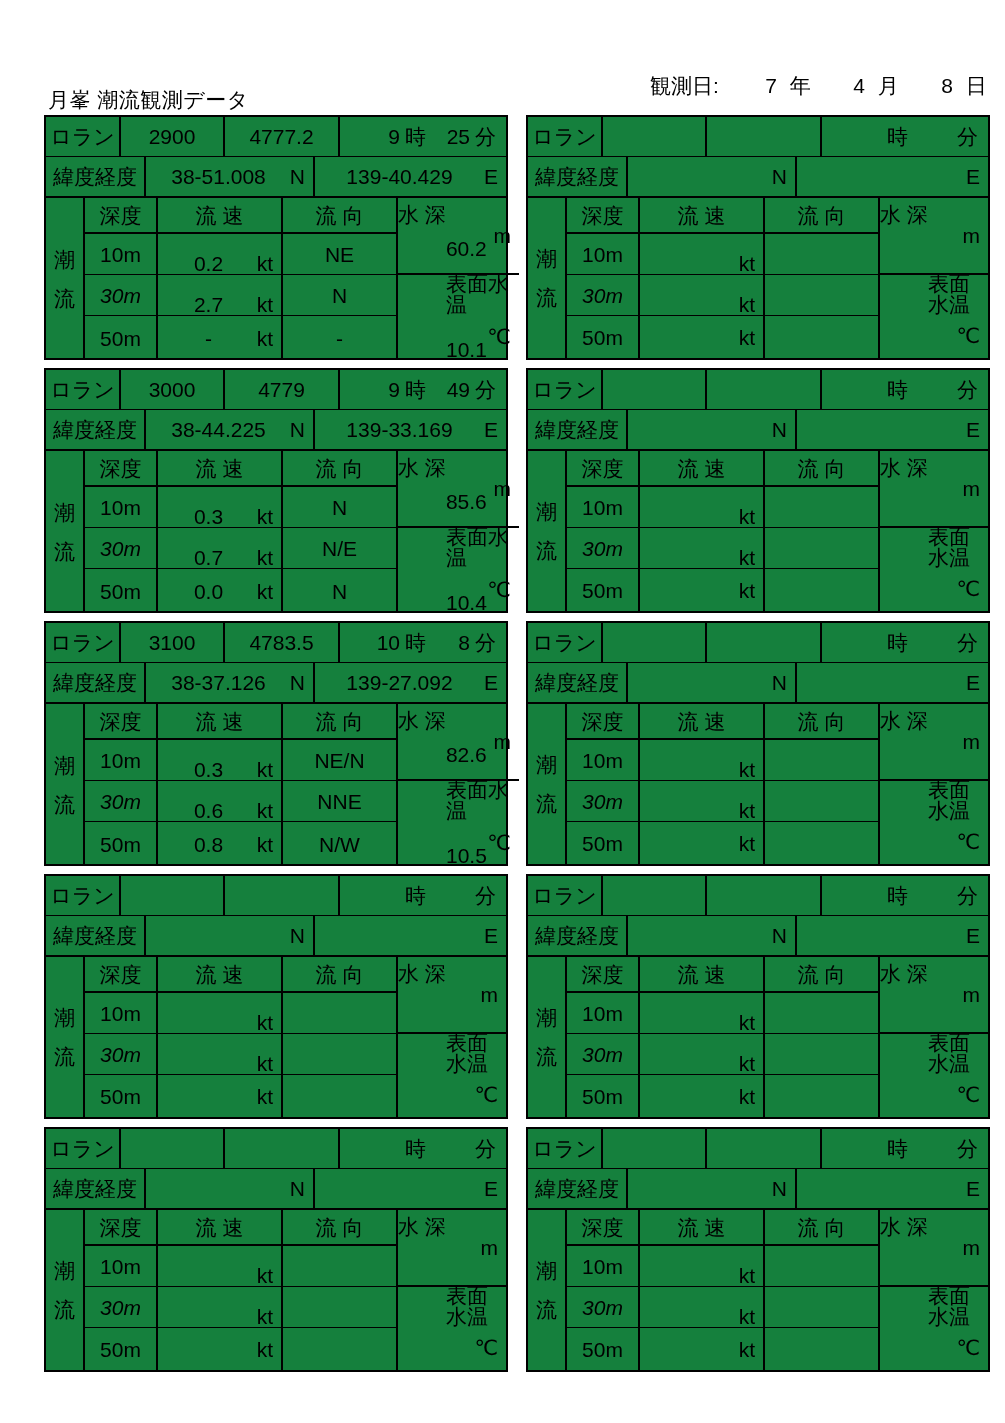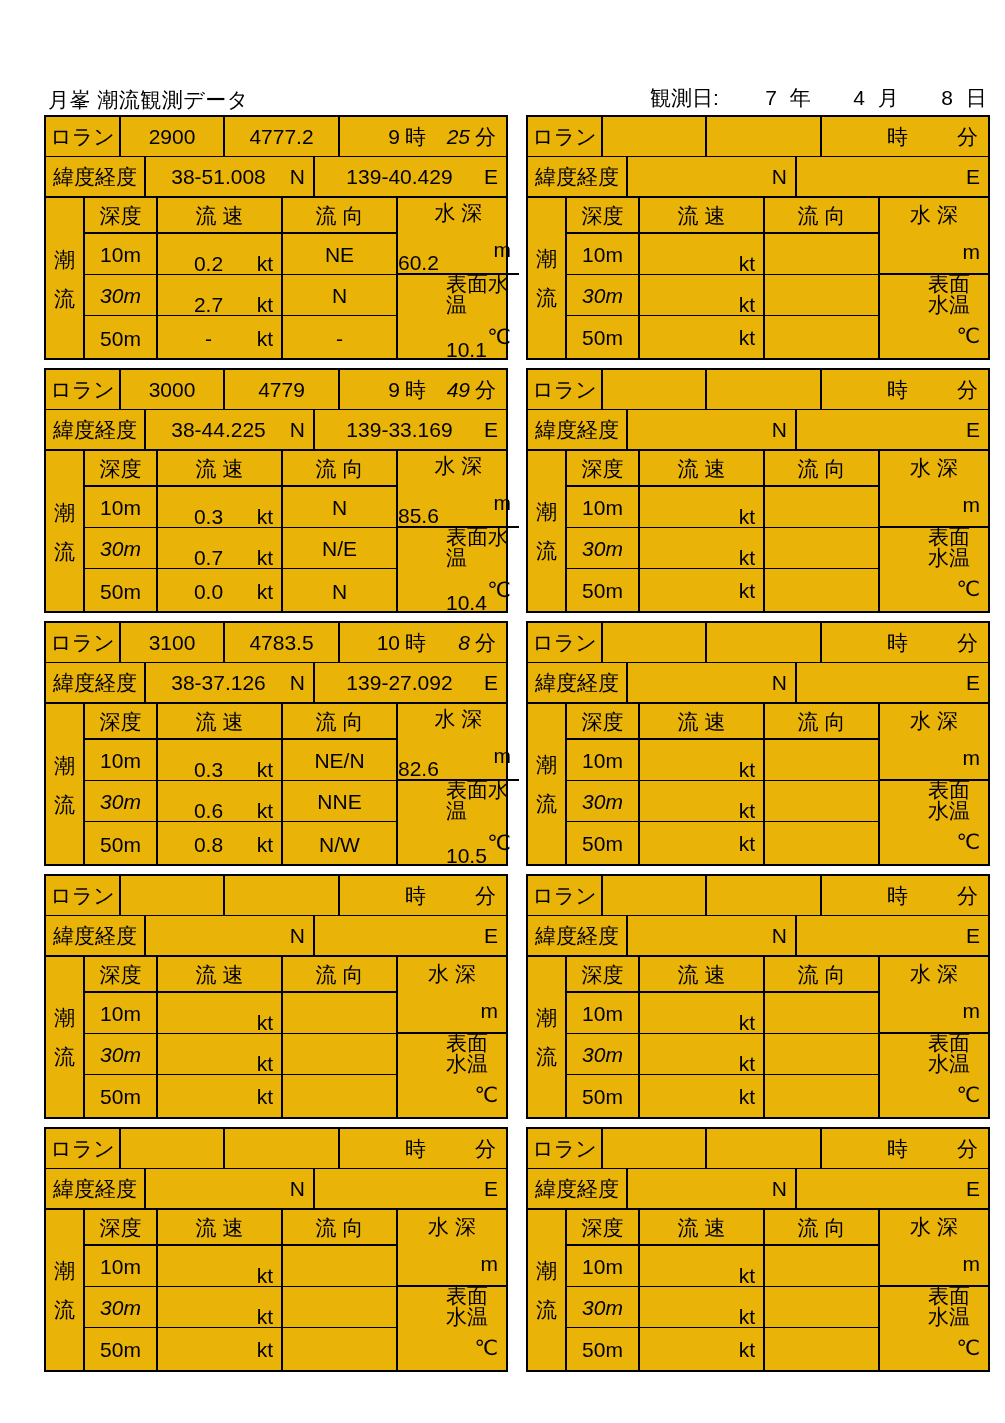--- a/index.html
+++ b/index.html
@@ -12,7 +12,7 @@
   *{box-sizing:border-box;}
 
   .page-title{position:absolute;left:48px;top:89px;font-size:21px;letter-spacing:0.5px;}
-  .obs-date{position:absolute;left:650px;top:75px;display:flex;align-items:baseline;font-size:21px;margin-top:12px;}
+  .obs-date{position:absolute;left:650px;top:75px;display:flex;align-items:baseline;font-size:21px;}
   .obs-date .num{margin-left:42px;min-width:12px;text-align:right;}
   .obs-date .num.first{margin-left:46px;}
   .obs-date .unit{margin-left:13px;}

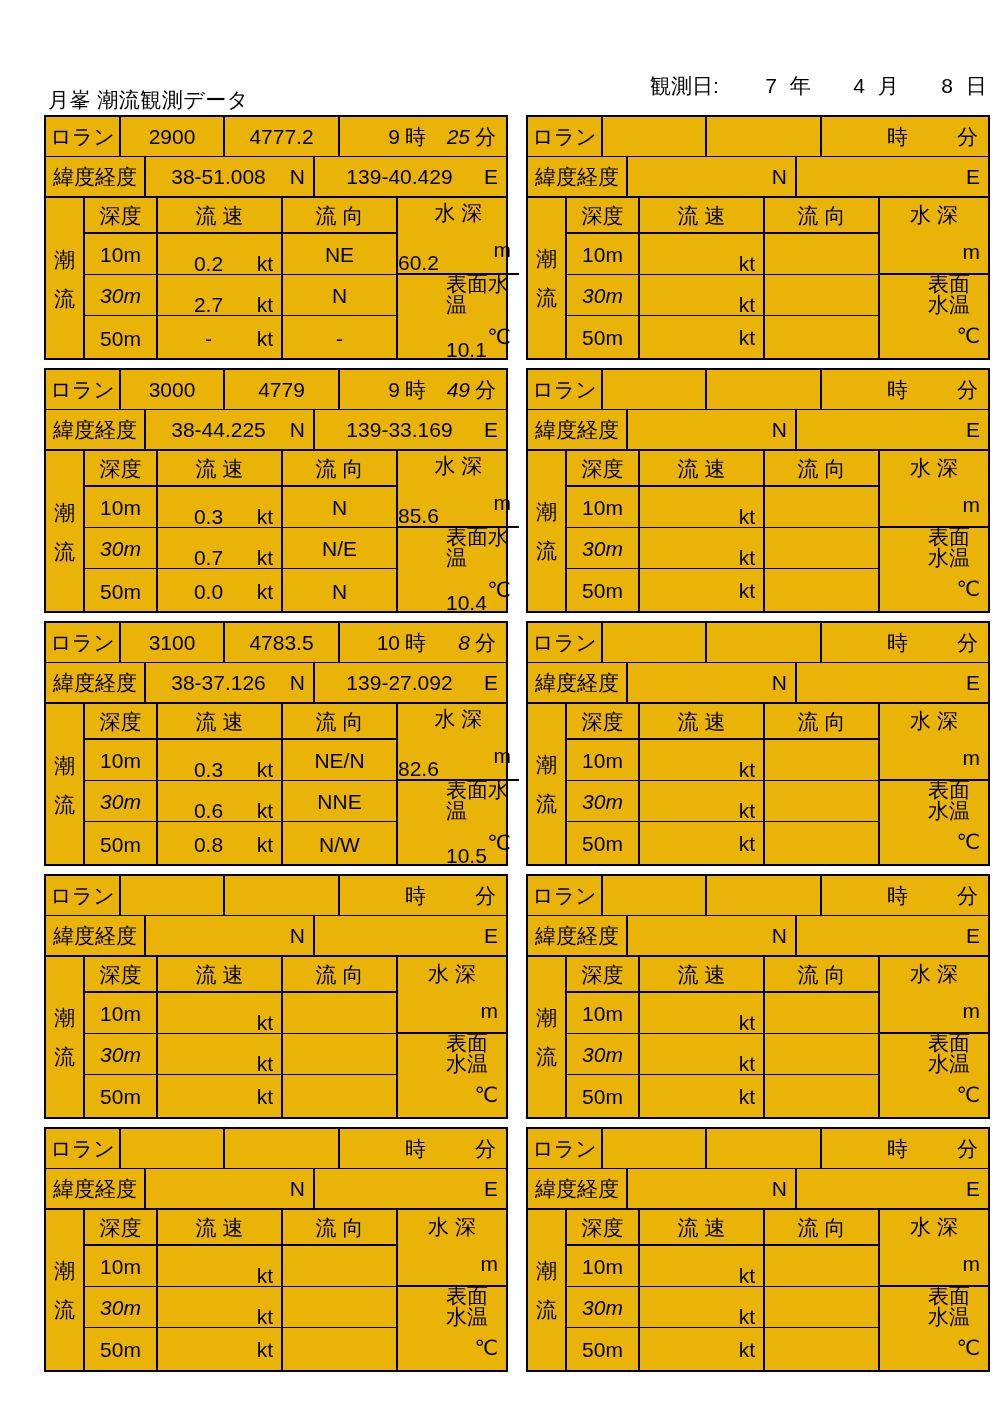--- a/index.html
+++ b/index.html
@@ -23,7 +23,7 @@
   }
   .block{
     width:464px;height:245px;border:2.5px solid #000;
-    display:flex;flex-direction:column;background:#eab308;
+    display:flex;flex-direction:column;background:#15803d;
   }
 
   

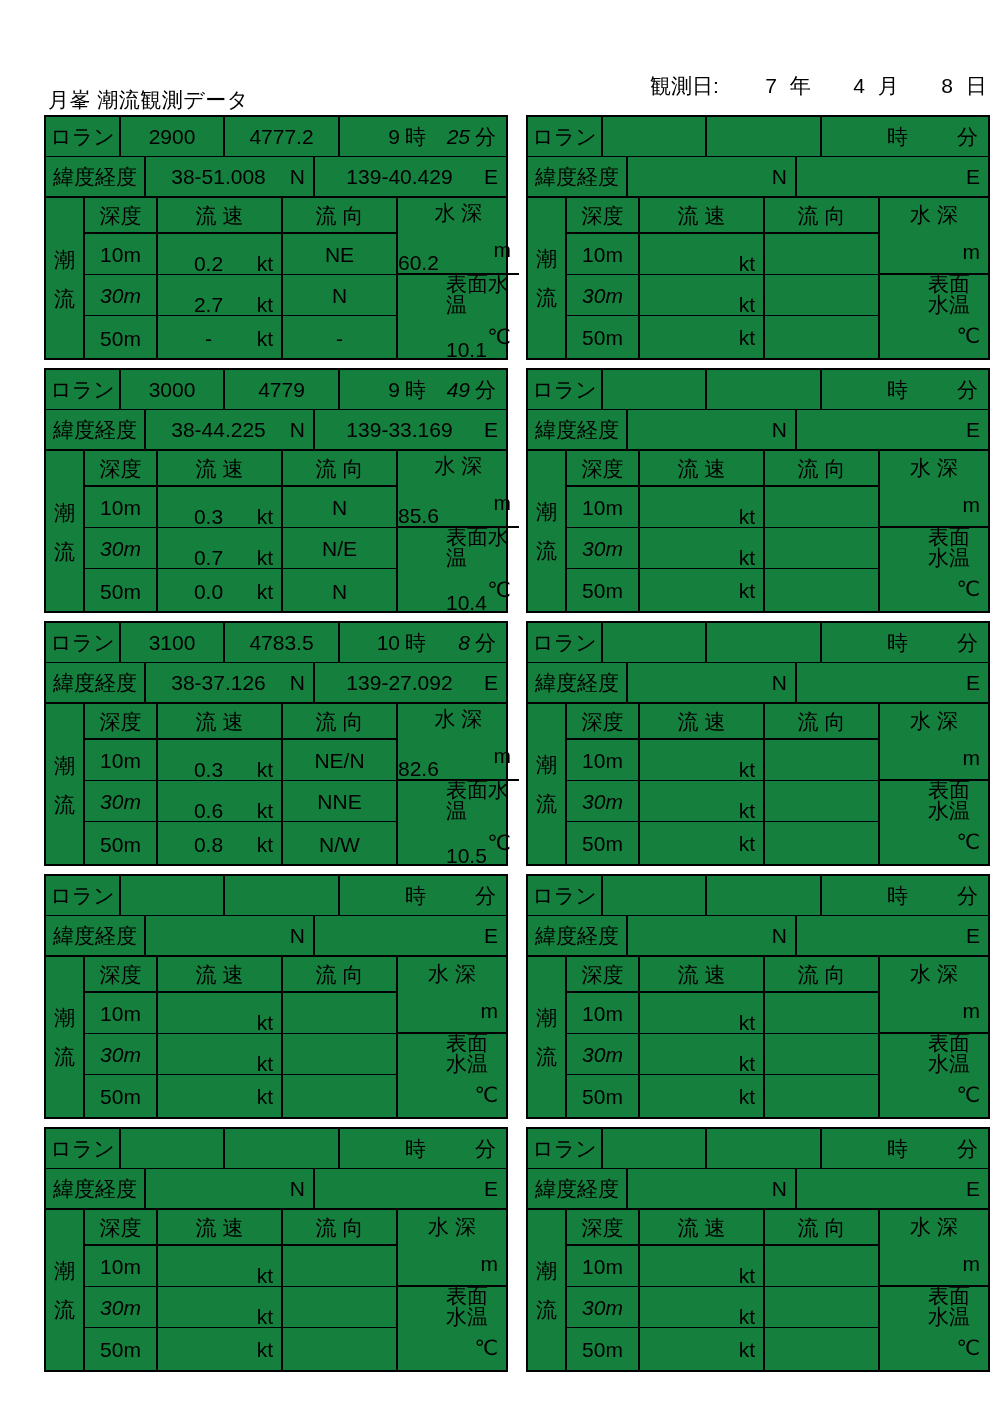--- a/index.html
+++ b/index.html
@@ -34,7 +34,7 @@
   .loran-row > div{border-right:2.5px solid #000;display:flex;align-items:center;justify-content:center;}
   .loran-row > div.time{border-right:none;justify-content:flex-end;padding-right:10px;}
   .time .tnum{min-width:28px;text-align:right;}
-  .time .tnum2{min-width:30px;text-align:right;margin-left:14px;font-style:italic;}
+  .time .tnum2{min-width:30px;text-align:right;margin-left:14px;}
   .time .tunit{margin-left:5px;}
 
   

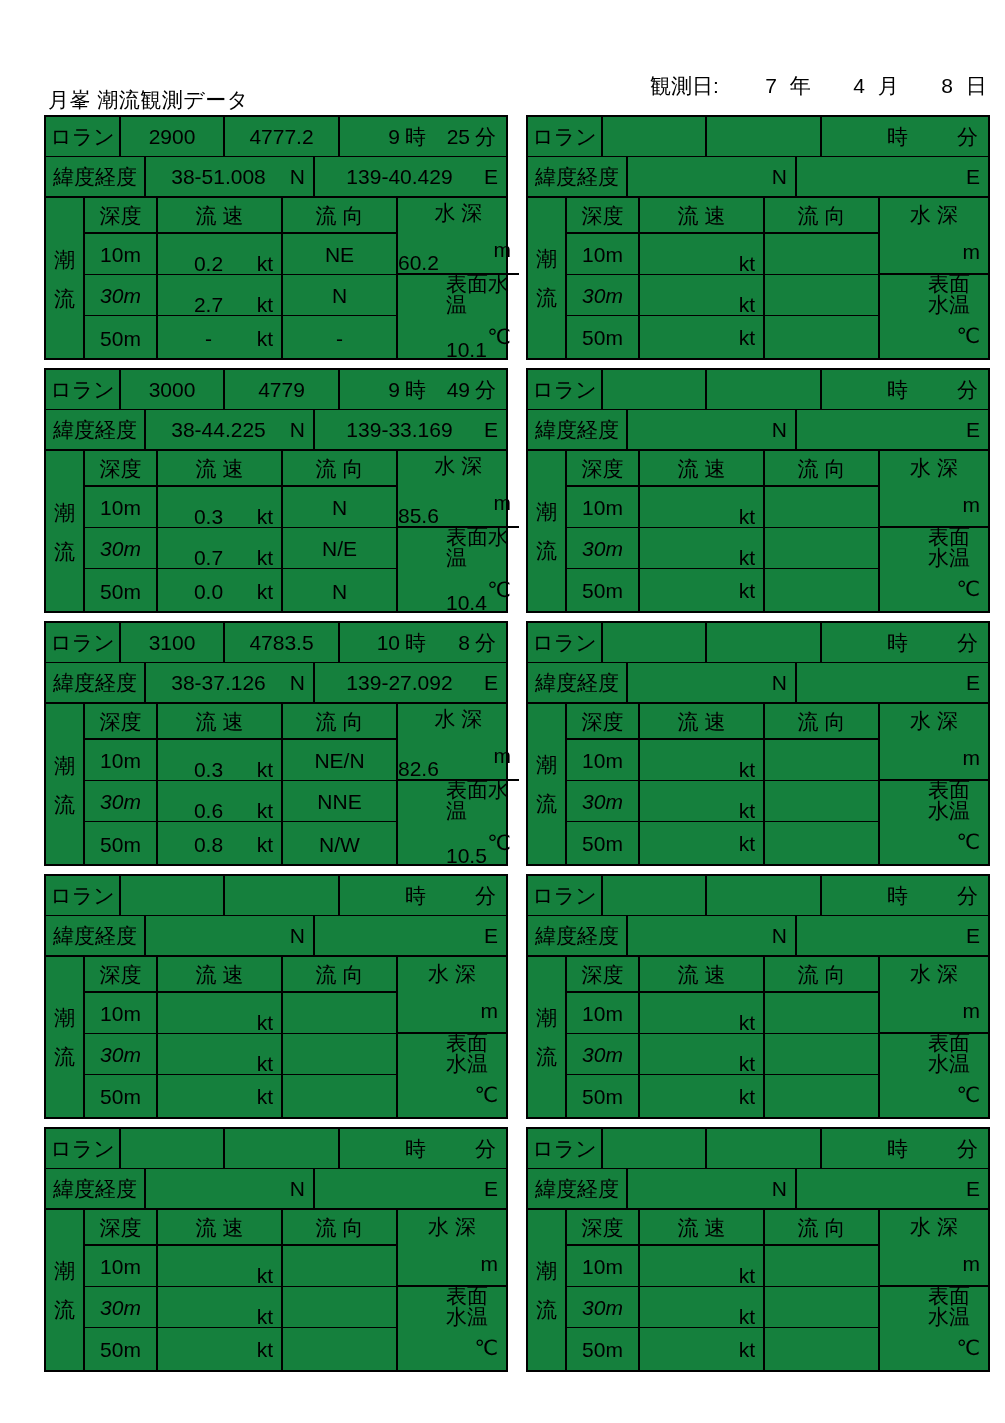--- a/index.html
+++ b/index.html
@@ -64,7 +64,7 @@
   .d3-2{grid-area:4/2/5/3;} .d3-3{grid-area:4/3/5/4;} .d3-4{grid-area:4/4/5/5;}
   .d1-2,.d1-3,.d1-4,.d2-2,.d2-3,.d2-4{border-right:2.5px solid #000;border-bottom:1.5px solid #000;align-items:flex-end;}
   .d3-2,.d3-3,.d3-4{border-right:2.5px solid #000;}
-  .cE1{grid-area:1/5/3/6;border-bottom:2.5px solid #000;display:flex;flex-direction:column;}
+  .cE1{grid-area:1/5/3/6;border-bottom:2.5px solid #000;display:flex;flex-direction:row;}
   .cE2{grid-area:3/5/5/6;display:flex;flex-direction:column;padding-left:48px;}
   .cE1 .eh{height:32px;display:flex;align-items:center;justify-content:center;}
   .cE2 .eh{height:38px;display:flex;align-items:center;justify-content:center;}

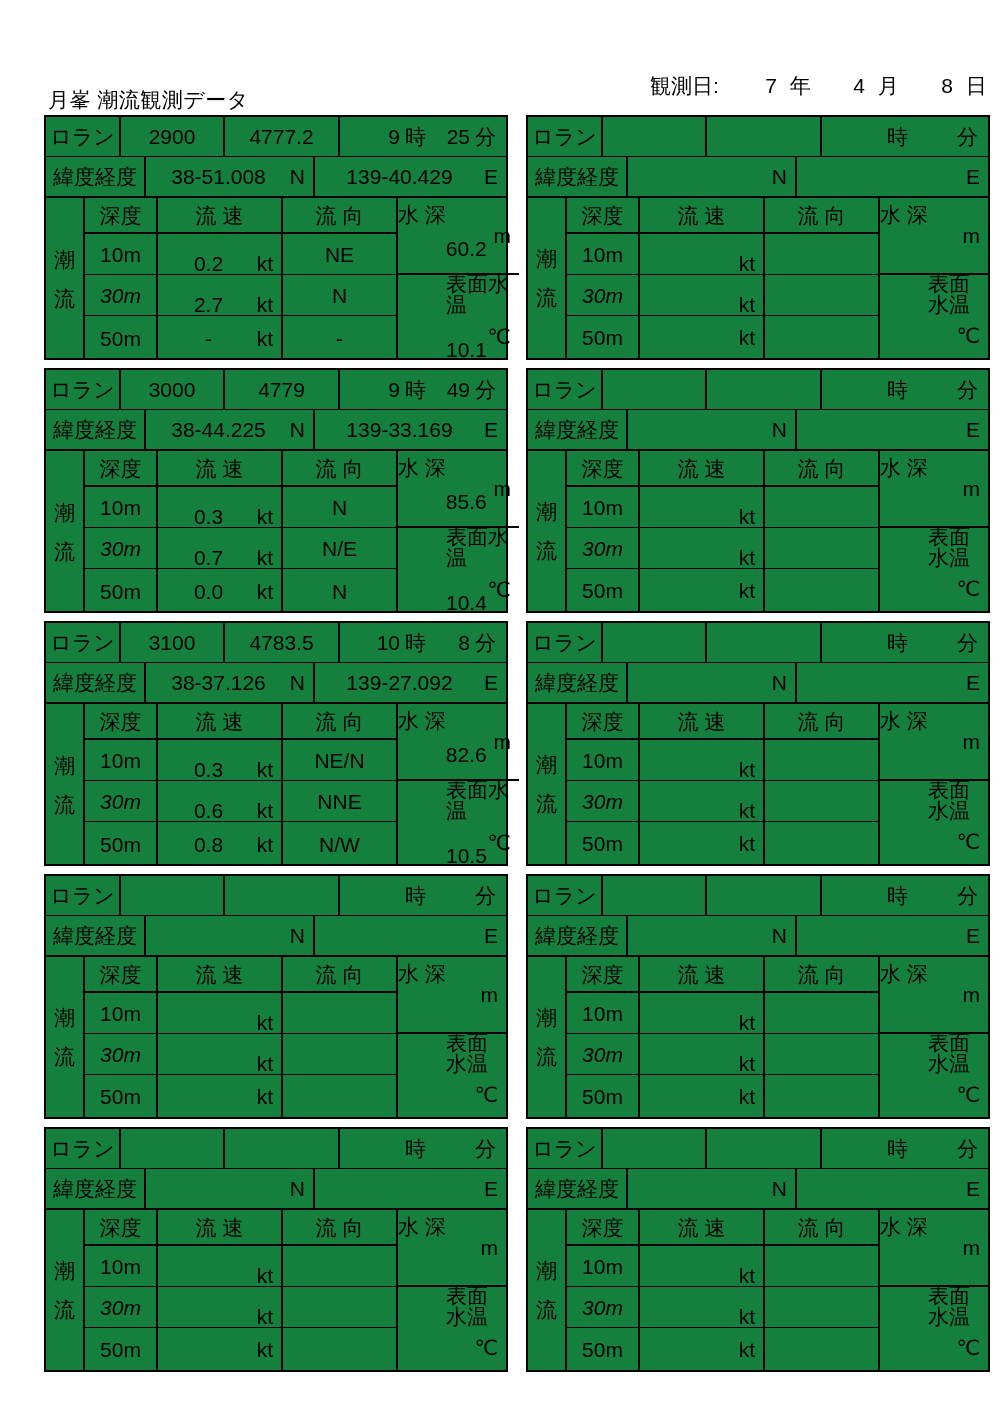--- a/index.html
+++ b/index.html
@@ -69,7 +69,7 @@
   .cE1 .eh{height:32px;display:flex;align-items:center;justify-content:center;}
   .cE2 .eh{height:38px;display:flex;align-items:center;justify-content:center;}
   .cE1 .ev,.cE2 .ev{flex:1;display:flex;align-items:center;padding-right:8px;}
-  .ev .v{flex:1;margin-top:26px;}
+  .ev .v{flex:1;text-align:center;margin-top:26px;}
   .ev .u{min-width:24px;text-align:right;}
 </style>
 </head>

